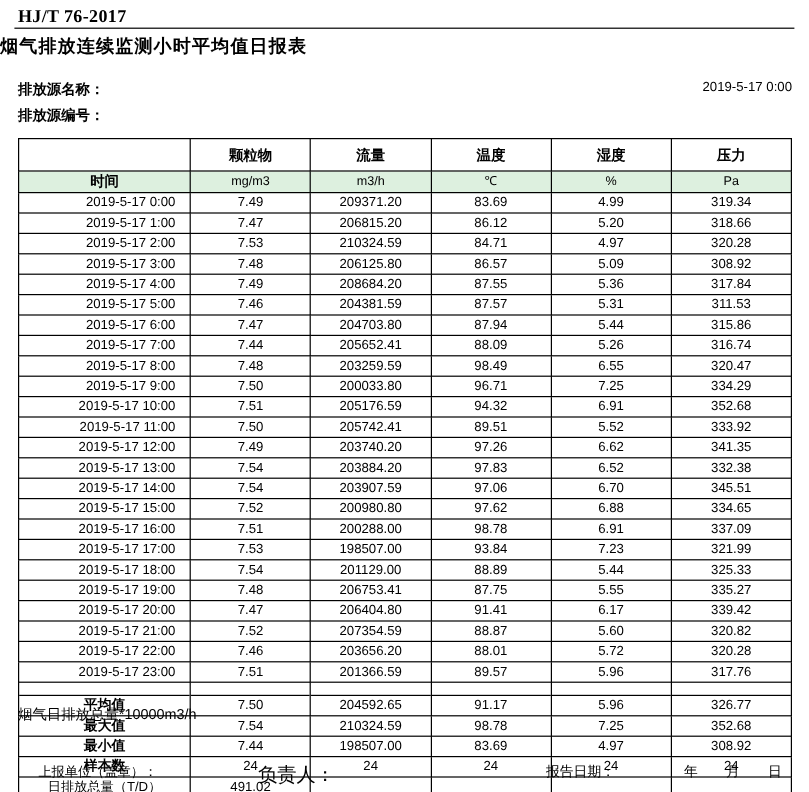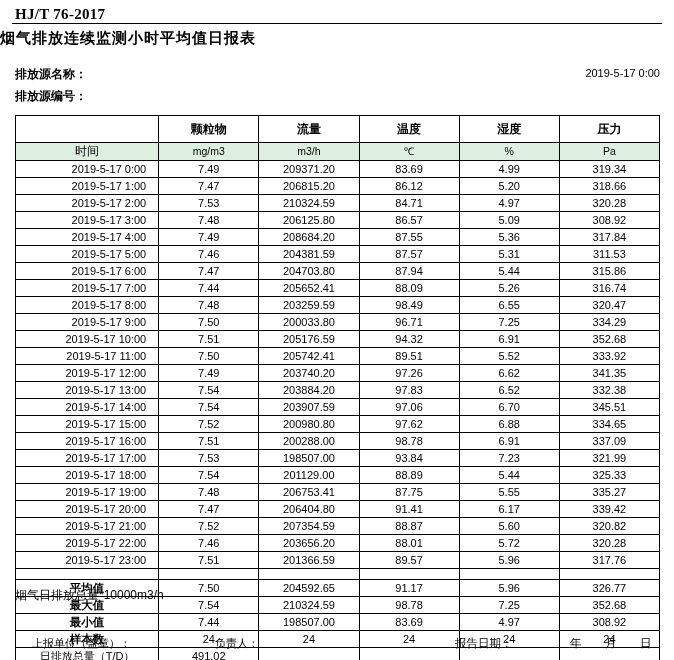--- a/index.html
+++ b/index.html
@@ -103,7 +103,7 @@
   }
   table.main tr.units td.time-unit {
     font-size: 12px;
-    font-weight: normal;
+    font-weight: bold;
   }
   table.main td.timecell {
     text-align: right;

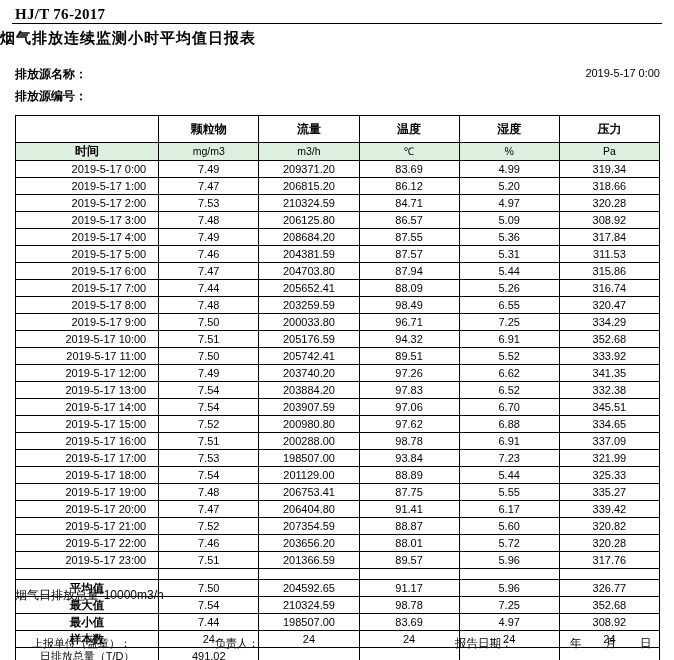--- a/index.html
+++ b/index.html
@@ -141,7 +141,7 @@
     top: 636px;
     font-size: 11px;
   }
-  .f-resp { position: absolute; left: 215px; top: 636px; font-size: 11px; }
+  .f-resp { position: absolute; left: 215px; top: 636px; font-size: 16px; }
   .f-reporter { position: absolute; left: 350px; top: 666px; font-size: 11.5px; }
   .f-date { position: absolute; left: 455px; top: 636px; font-size: 11.5px; }
   .f-y { position: absolute; left: 570px; top: 636px; font-size: 11.5px; }

